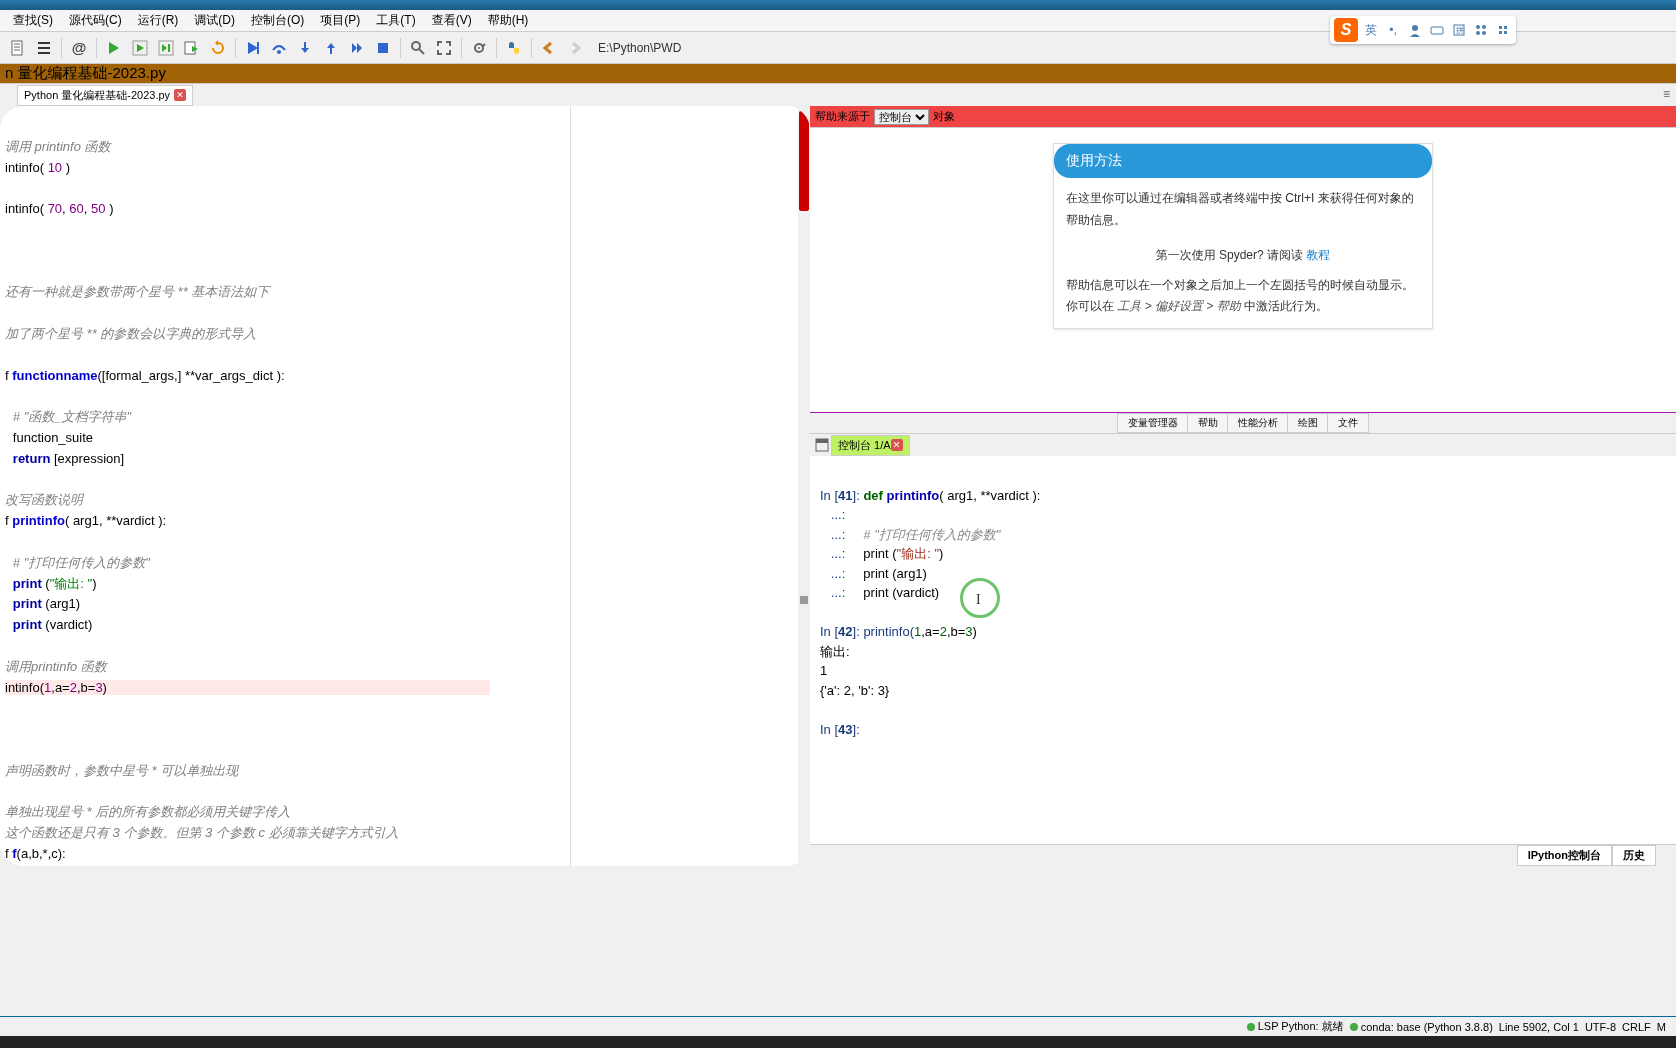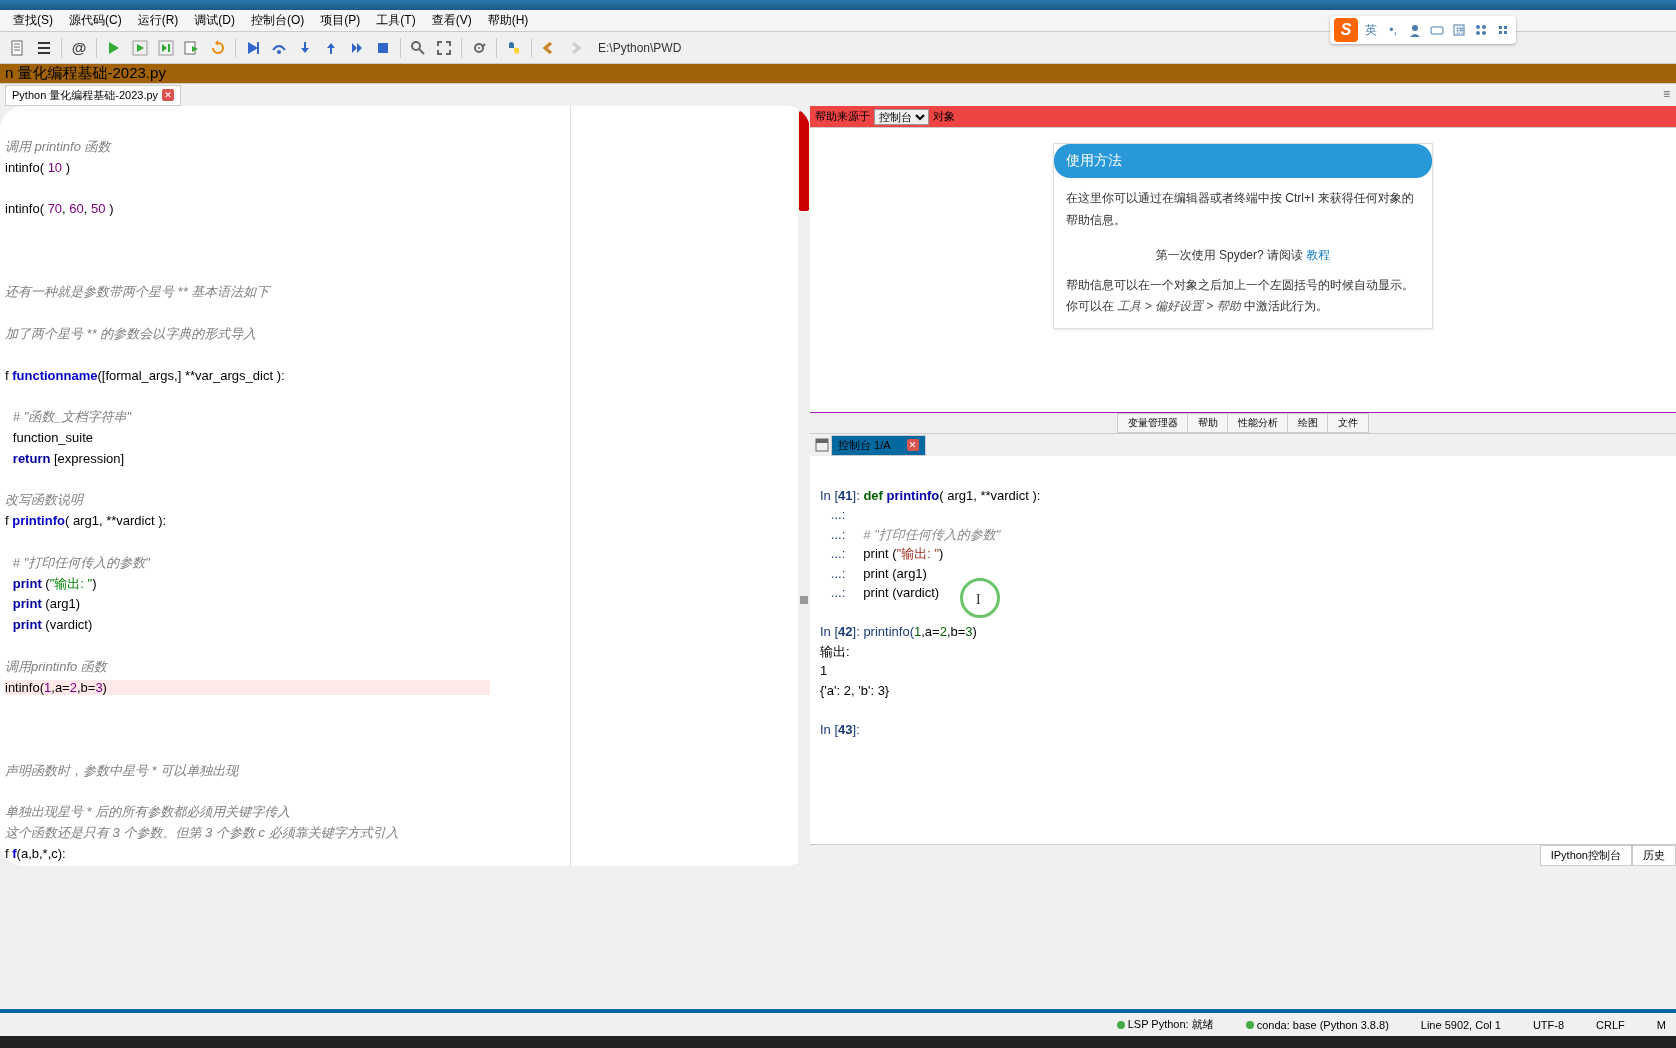--- a/index.html
+++ b/index.html
@@ -16,7 +16,7 @@
 .tb-path { margin-left: 10px; font-size: 12px; color: #333; }
 
 .editor-tab-area { height: 20px; background: #a16207; border-bottom: 1px solid #ccc; padding-left: 5px; display: flex; align-items: center; font-size: 15px; }
-.file-tabs { height: 22px; background: #f0f0f0; display: flex; align-items: center; padding-left: 5px; font-size: 11px; position: relative; }
+.file-tabs { height: 22px; background: #f0f0f0; display: flex; align-items: center; padding-left: 17px; font-size: 11px; position: relative; }
 .file-tab { padding: 2px 6px; background: #fff; border: 1px solid #ccc; display: flex; align-items: center; gap: 4px; }
 .close-x { background: #d9534f; color: #fff; width: 12px; height: 12px; display: inline-flex; align-items: center; justify-content: center; font-size: 9px; border-radius: 2px; cursor: pointer; }
 

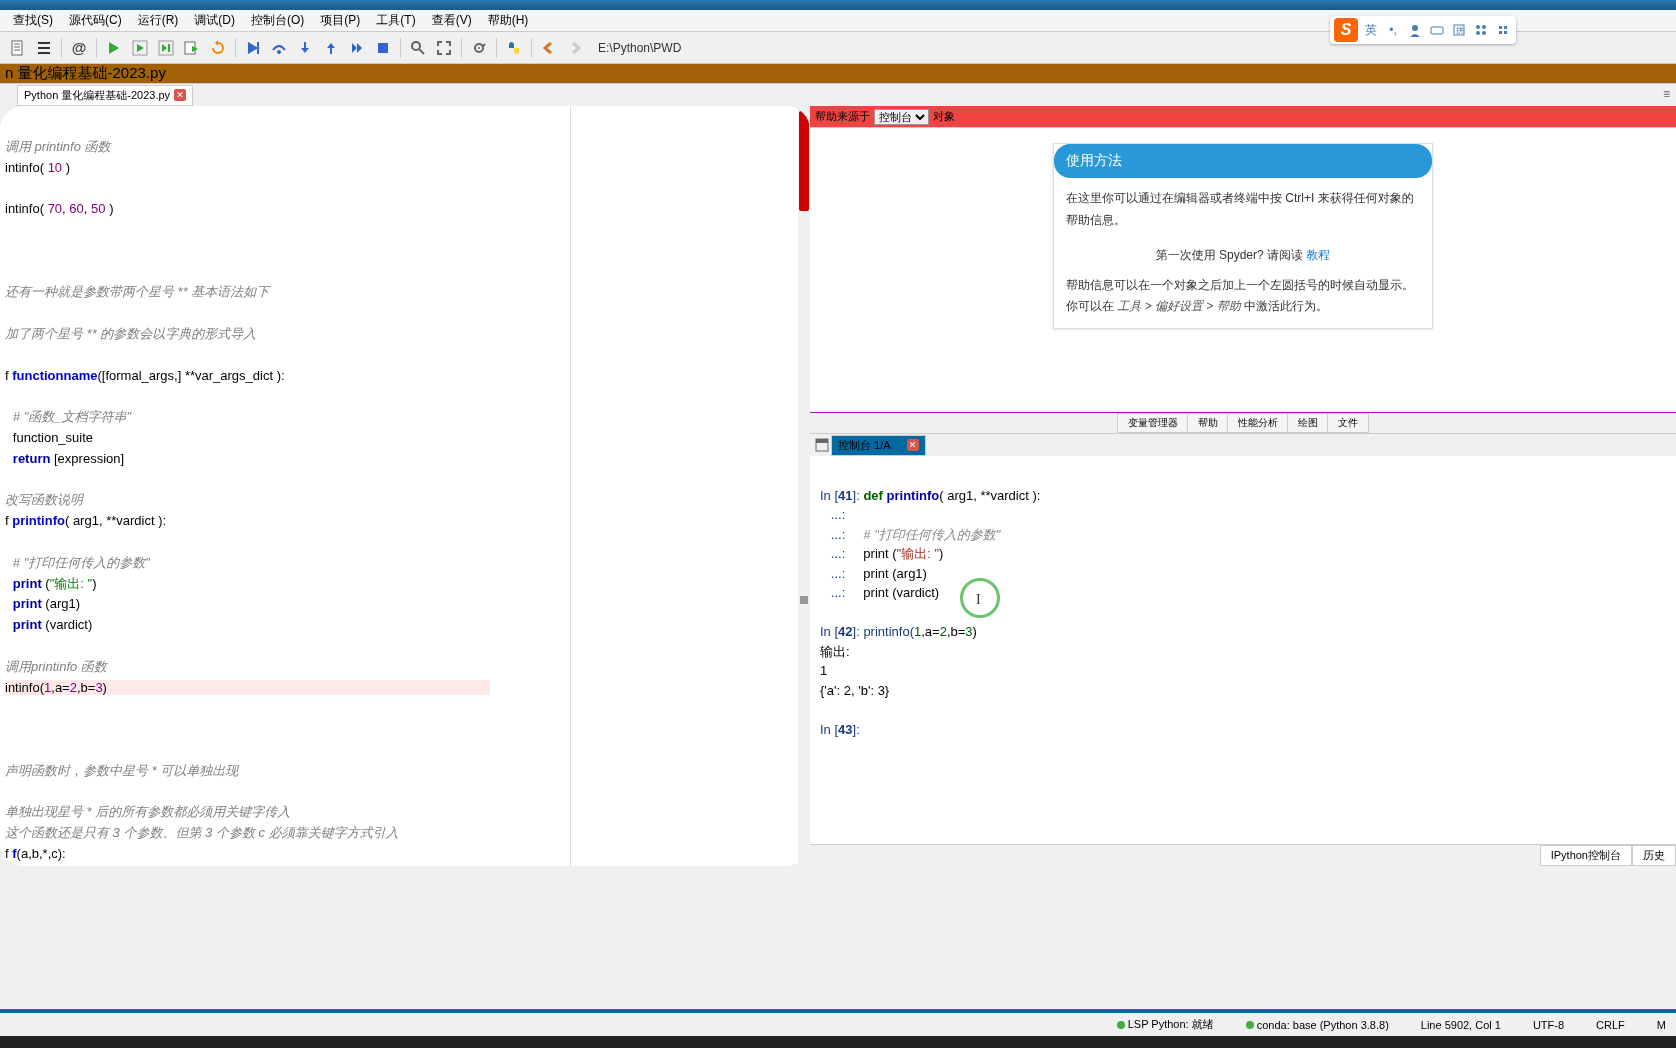--- a/index.html
+++ b/index.html
@@ -52,7 +52,7 @@
 .right-tab { padding: 2px 10px; border: 1px solid #ccc; background: #f5f5f5; margin: 0 -1px; cursor: pointer; }
 
 .console-tabs { height: 22px; background: #f0f0f0; display: flex; align-items: center; font-size: 11px; padding-left: 5px; gap: 2px; }
-.console-tab { padding: 2px 6px; background: #0369a1; border: 1px solid #ccc; display: flex; align-items: center; gap: 16px; }
+.console-tab { padding: 2px 6px; background: #bef264; border: 1px solid #ccc; display: flex; align-items: center; gap: 0; }
 .console-icon { width: 14px; height: 14px; display: inline-flex; align-items: center; justify-content: center; }
 
 .console-body { flex: 1; background: #fff; font-family: Consolas, monospace; font-size: 13px; padding: 10px; line-height: 1.5; white-space: pre; overflow: hidden; position: relative; }

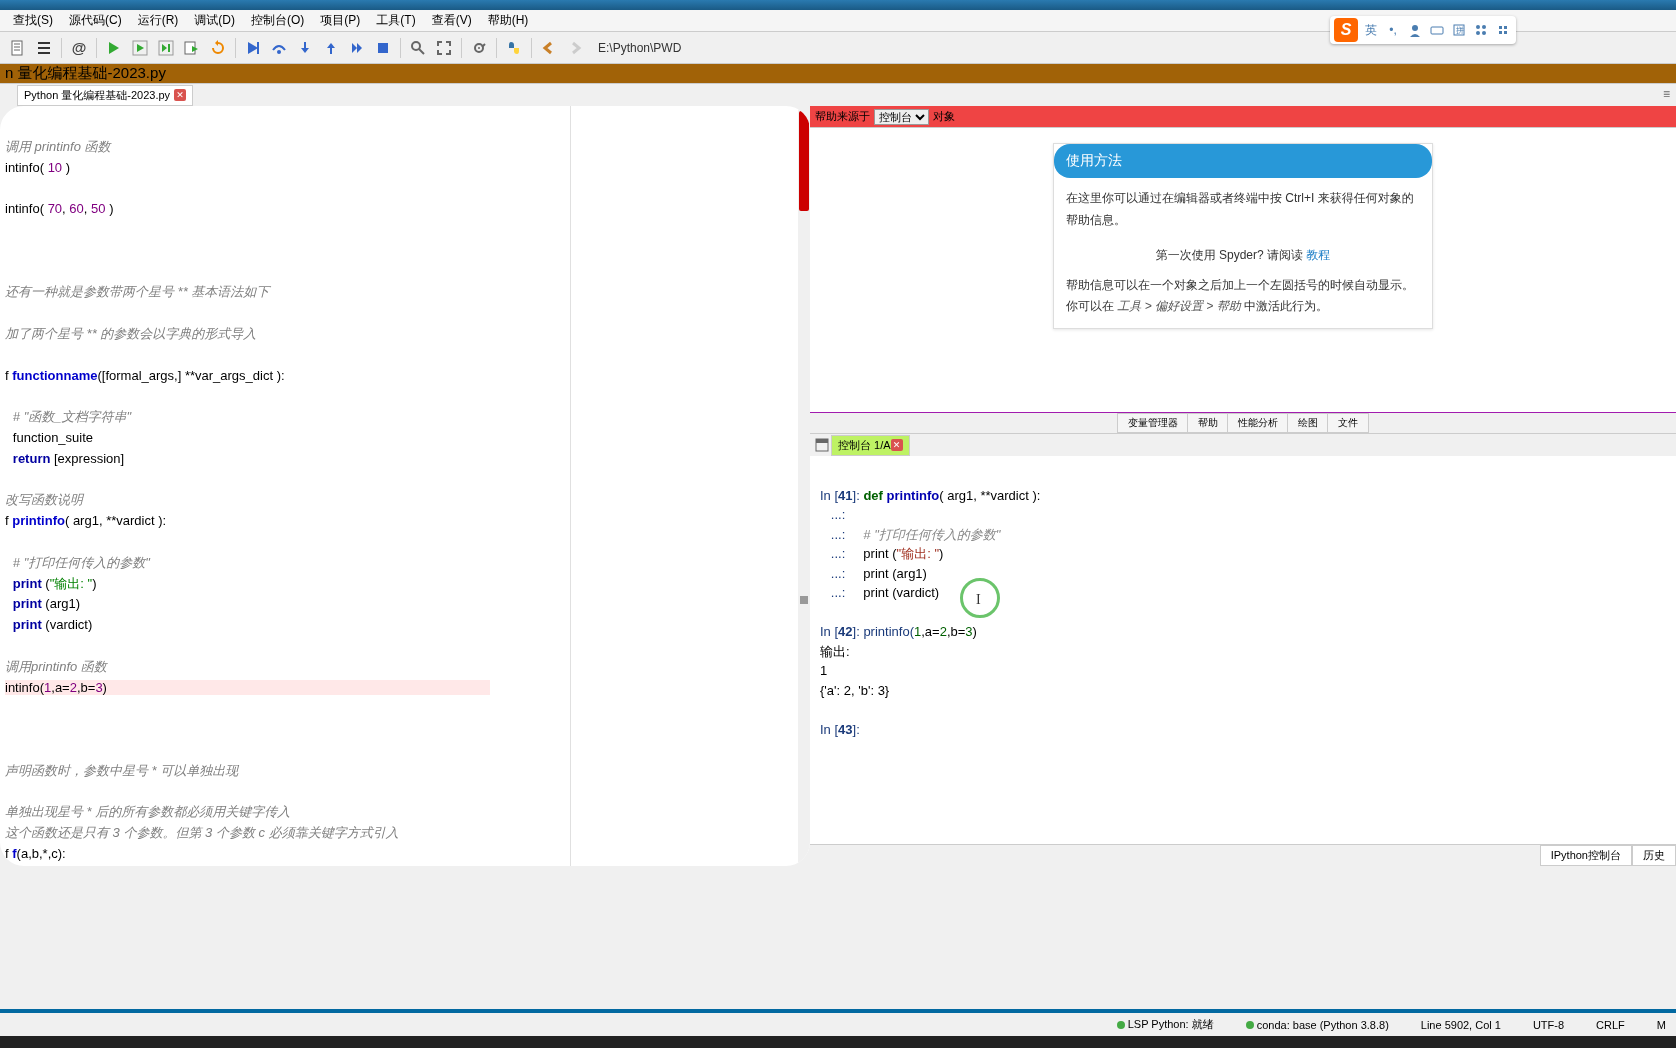--- a/index.html
+++ b/index.html
@@ -66,7 +66,7 @@
 .cursor-circle { position: absolute; width: 40px; height: 40px; border: 3px solid #6bc46b; border-radius: 50%; pointer-events: none; }
 .text-cursor { display: inline-block; font-family: serif; color: #333; font-size: 14px; }
 
-.console-bottom-tabs { height: 22px; background: #f0f0f0; border-top: 1px solid #ccc; display: flex; justify-content: flex-end; align-items: center; font-size: 11px; padding-right: 0; }
+.console-bottom-tabs { height: 22px; background: #f0f0f0; border-top: 1px solid #ccc; display: flex; justify-content: flex-end; align-items: center; font-size: 11px; padding-right: 20px; font-weight: bold; }
 .cbtab { padding: 2px 10px; border: 1px solid #ccc; background: #fff; cursor: pointer; }
 
 .statusbar { height: 27px; background: #f0f0f0; border-top: 4px solid #0369a1; display: flex; align-items: center; justify-content: flex-end; font-size: 11px; padding-right: 10px; gap: 32px; position: absolute; bottom: 12px; left: 0; right: 0; }

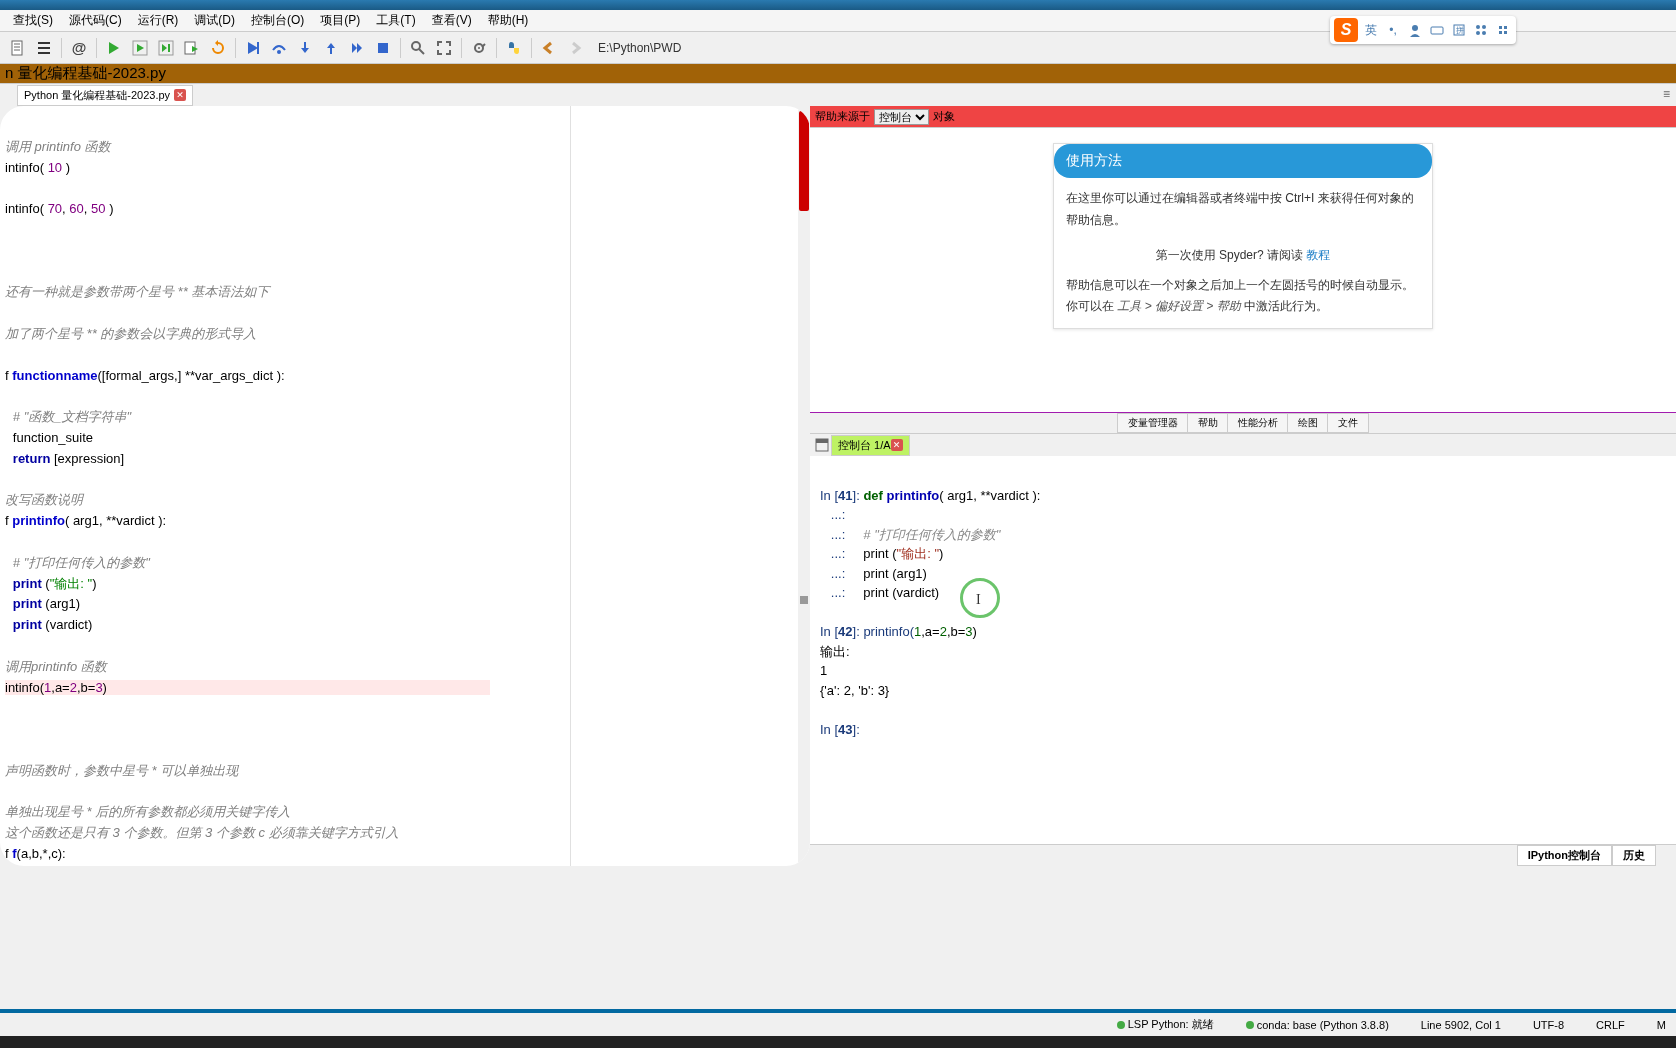--- a/index.html
+++ b/index.html
@@ -69,7 +69,7 @@
 .console-bottom-tabs { height: 22px; background: #f0f0f0; border-top: 1px solid #ccc; display: flex; justify-content: flex-end; align-items: center; font-size: 11px; padding-right: 20px; font-weight: bold; }
 .cbtab { padding: 2px 10px; border: 1px solid #ccc; background: #fff; cursor: pointer; }
 
-.statusbar { height: 27px; background: #f0f0f0; border-top: 4px solid #0369a1; display: flex; align-items: center; justify-content: flex-end; font-size: 11px; padding-right: 10px; gap: 32px; position: absolute; bottom: 12px; left: 0; right: 0; }
+.statusbar { height: 20px; background: #f0f0f0; border-top: 1px solid #0369a1; display: flex; align-items: center; justify-content: flex-end; font-size: 11px; padding-right: 10px; gap: 6px; position: absolute; bottom: 12px; left: 0; right: 0; }
 .sb-item { display: flex; align-items: center; gap: 3px; }
 .sb-led { width: 8px; height: 8px; border-radius: 50%; background: #4a4; display: inline-block; }
 

